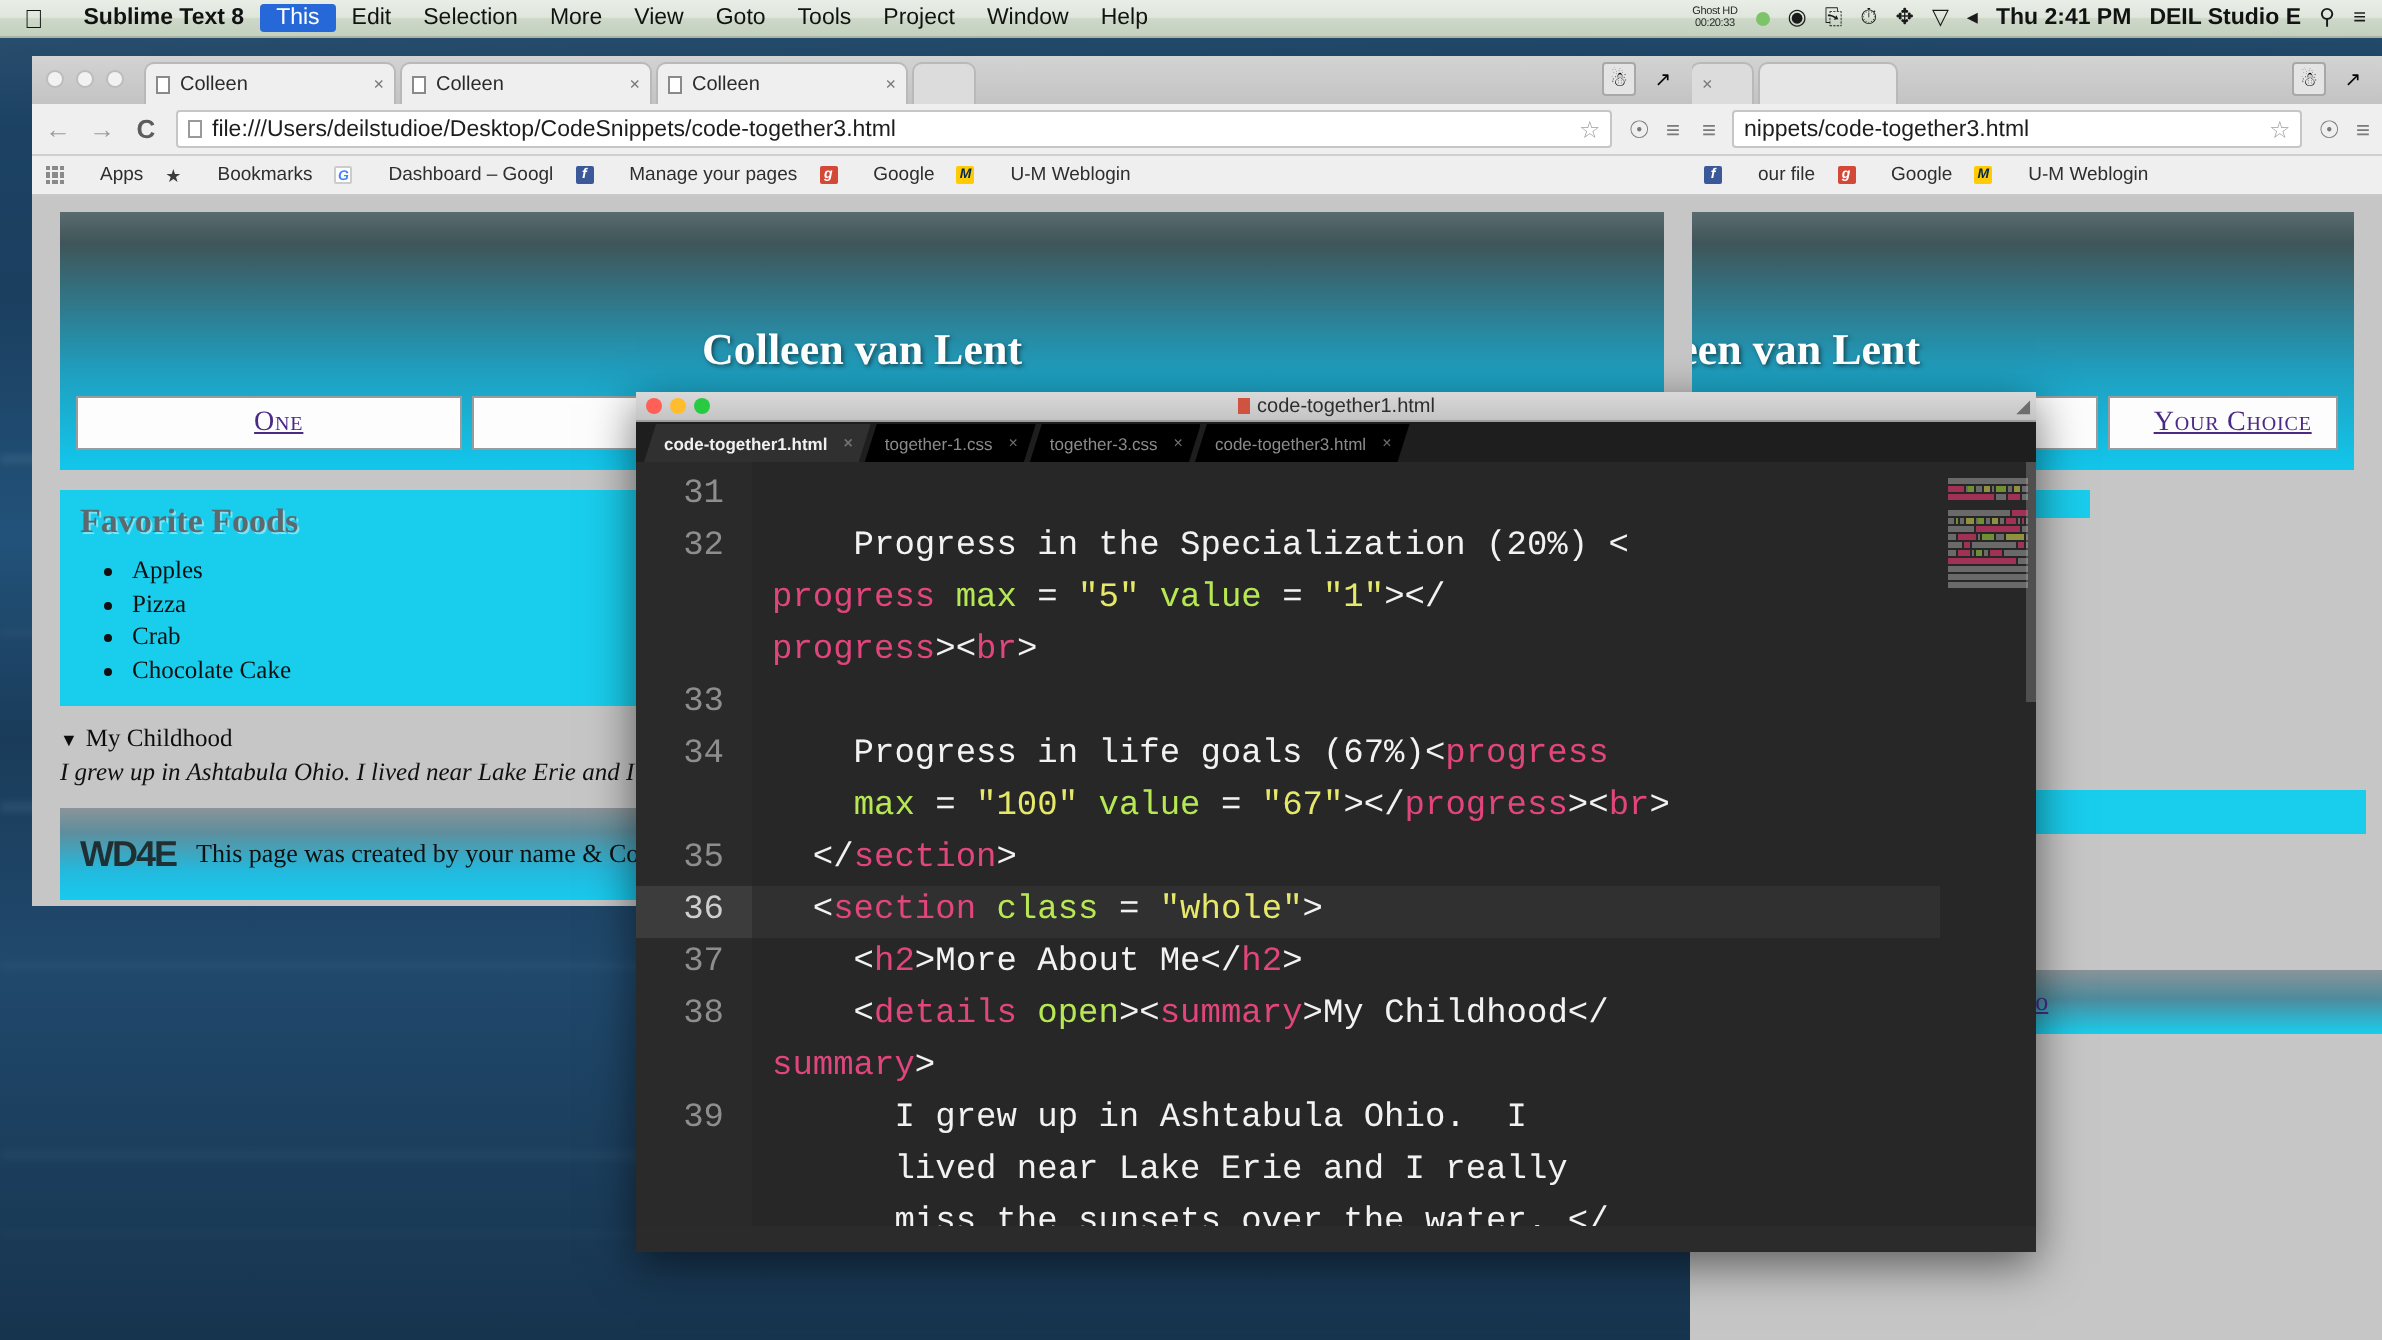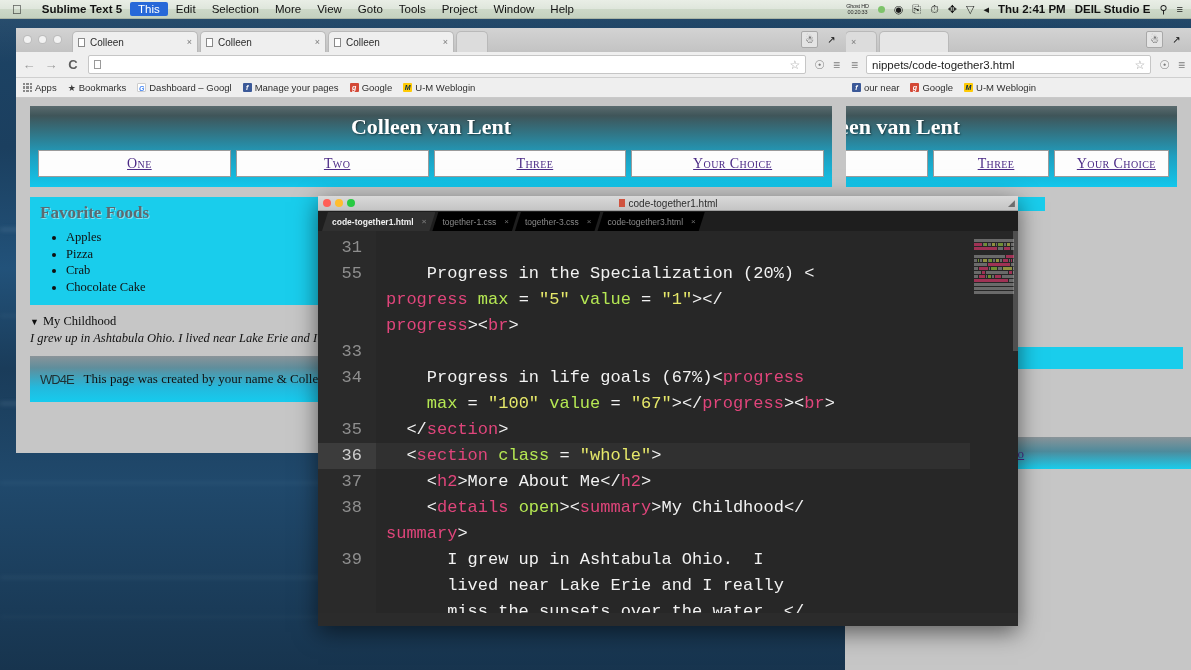--- a/index.html
+++ b/index.html
@@ -274,7 +274,7 @@
 
 <div id="menubar">
   <span class="apple"></span>
-  <span class="mi app-name">Sublime Text 5</span>
+  <span class="mi app-name">Sublime Text 8</span>
   <span class="mi active">This</span>
   <span class="mi">Edit</span>
   <span class="mi">Selection</span>

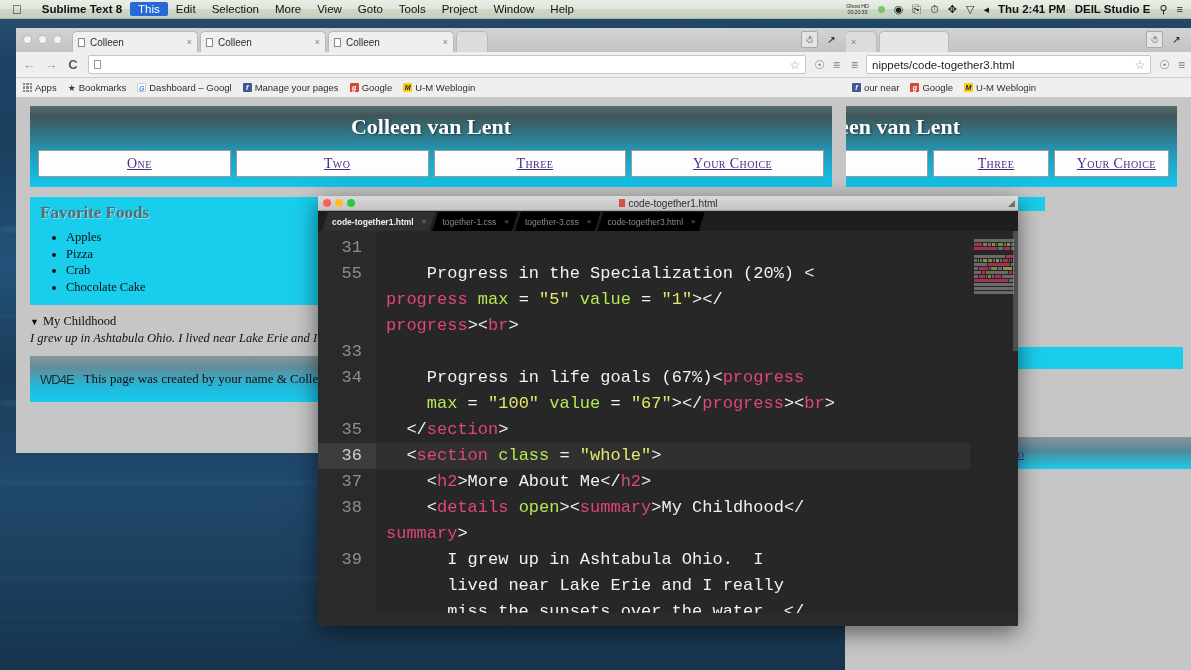--- a/index.html
+++ b/index.html
@@ -400,6 +400,7 @@
     <span class="navbtn reload">C</span>
     <div class="urlbar">
       <span class="pg"></span>
+      <span>file:///Users/deilstudioe/Desktop/CodeSnippets/code-together3.html</span>
       <span class="star">☆</span>
     </div>
     <span class="omni-ic">☉</span>

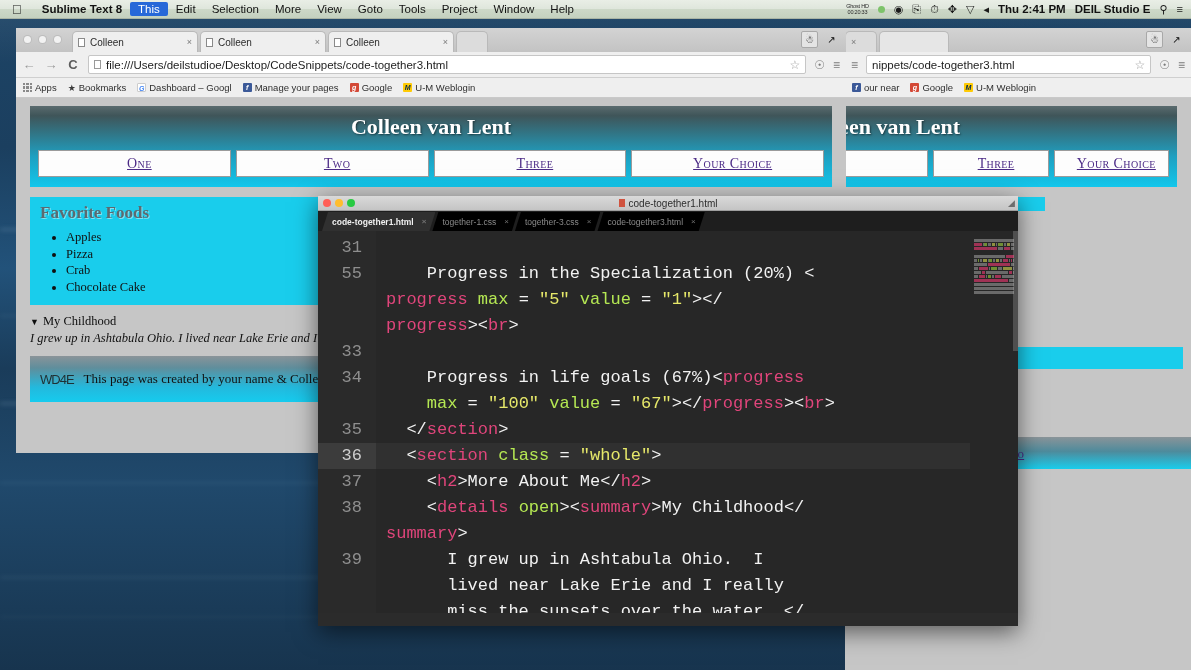--- a/index.html
+++ b/index.html
@@ -104,7 +104,7 @@
     display: flex; align-items: center; gap: 11px; padding: 0 7px;
     font-size: 9.5px; color: #2e2e2e; white-space: nowrap; overflow: hidden;
   }
-  .bk { display: flex; align-items: center; gap: 3px; }
+  .bk { display: flex; align-items: center; gap: 18px; }
   .bk .g { width: 9px; height: 9px; border-radius: 1px; display: inline-block; font-size: 7px;
            color: #fff; text-align: center; line-height: 9px; font-weight: bold; }
   .bk .apps-grid {

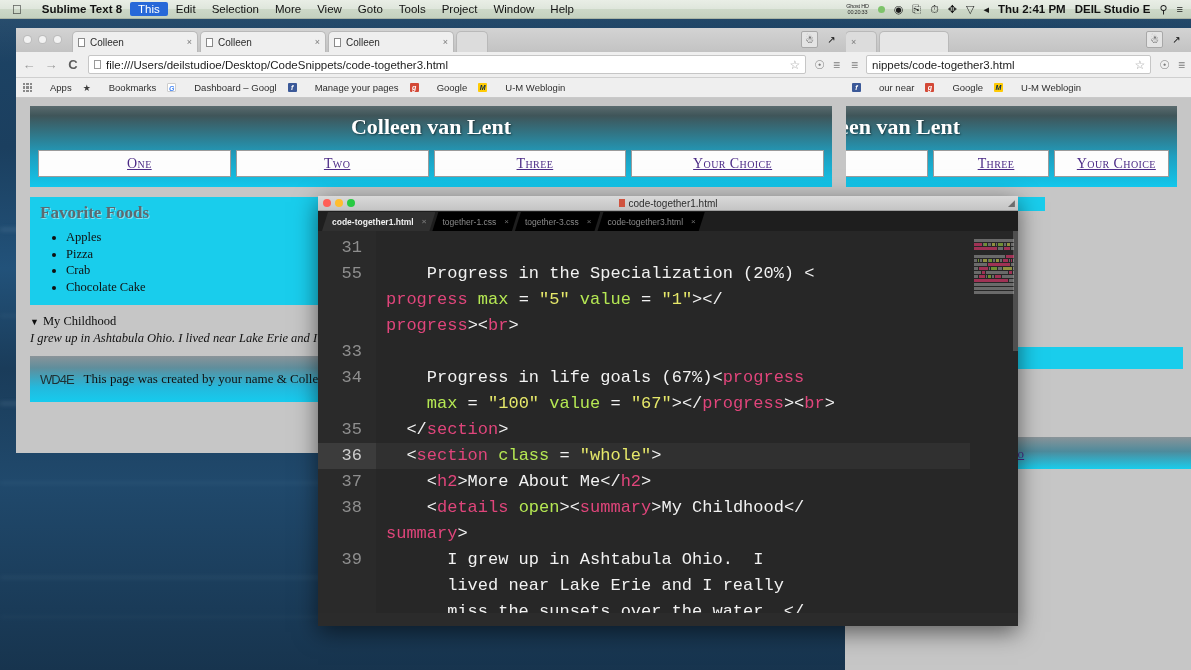--- a/index.html
+++ b/index.html
@@ -330,7 +330,7 @@
   <div class="bookbar">
     <span class="bk">
       <i class="g" style="background:#3b5998">f</i>
-      <span>our near</span>
+      <span>our file</span>
     </span>
     <span class="bk">
       <i class="g" style="background:#d34836">g</i>

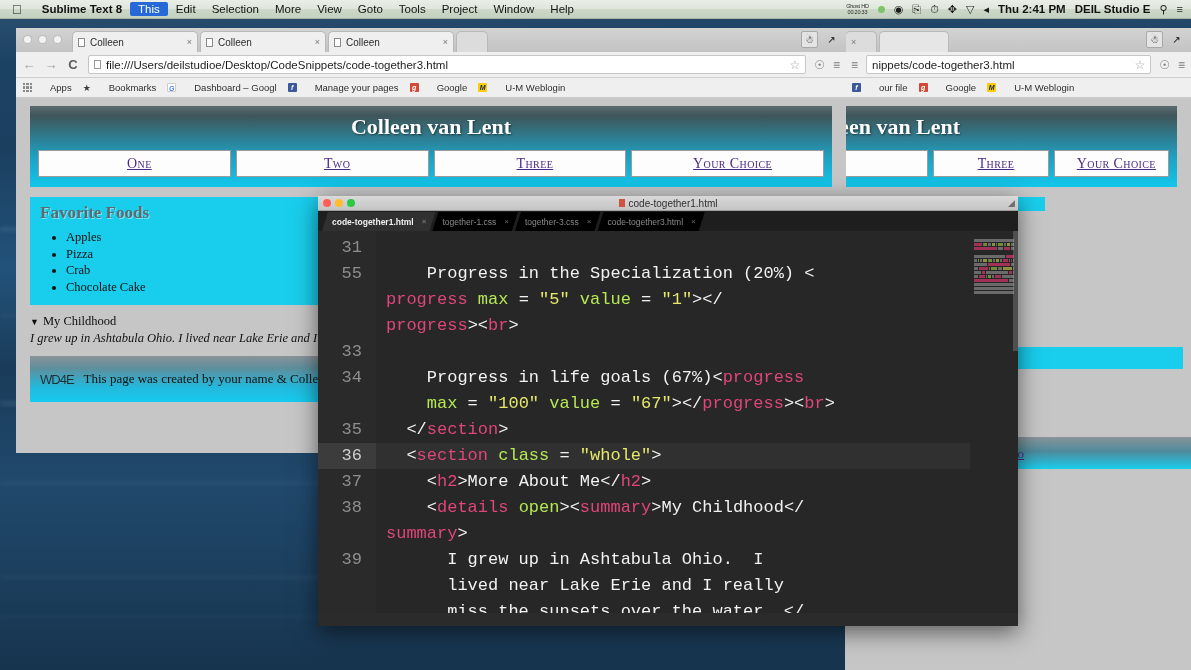--- a/index.html
+++ b/index.html
@@ -125,6 +125,7 @@
     text-align: center; color: #ffffff; font-family: "Liberation Serif", serif;
     font-weight: bold; font-size: 22px; text-shadow: 1px 1px 2px rgba(0,0,0,.5);
     margin-bottom: 10px;
+    margin-top: 48px;
   }
   .navrow { display: flex; gap: 5px; padding: 0 8px; }
   .navbox {

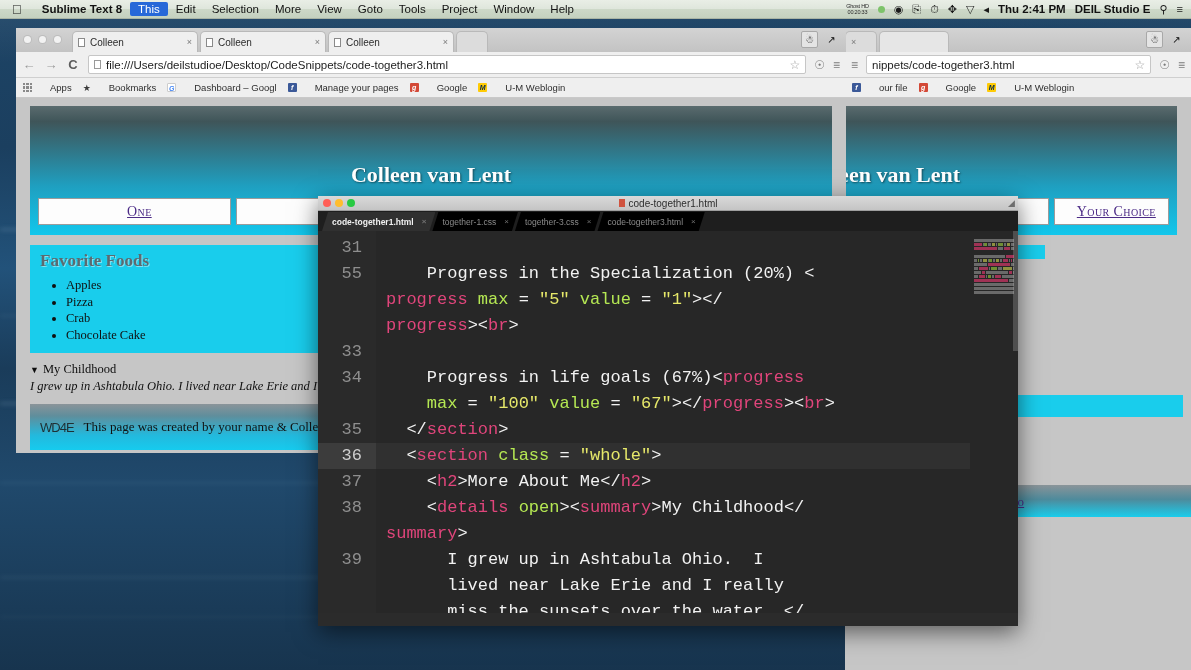--- a/index.html
+++ b/index.html
@@ -515,7 +515,7 @@
   <div class="st-body">
     <div class="st-gutter" id="gutter">
         <div class="gl">31</div>
-        <div class="gl">55</div>
+        <div class="gl">32</div>
         <div class="gl blank">&nbsp;</div>
         <div class="gl blank">&nbsp;</div>
         <div class="gl">33</div>

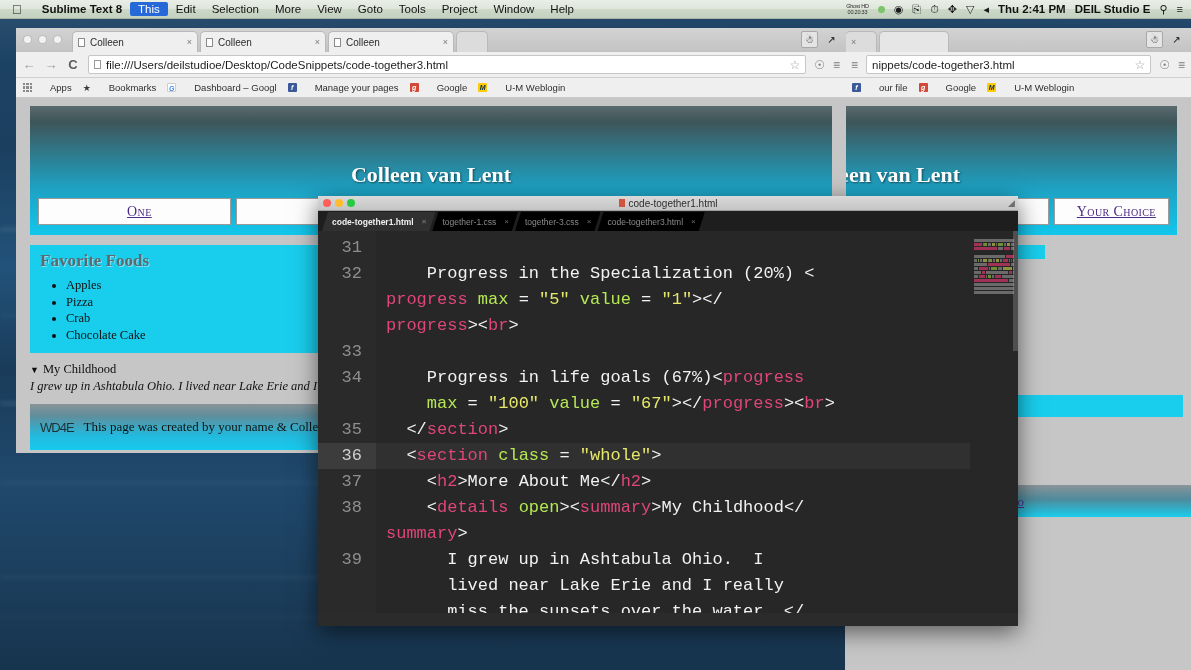--- a/index.html
+++ b/index.html
@@ -159,7 +159,7 @@
     padding: 6px 10px; display: flex; align-items: center; gap: 10px; min-height: 46px;
   }
   .wd4e {
-    font-family: "Liberation Sans", sans-serif; font-weight: normal; font-size: 13px;
+    font-family: "Liberation Sans", sans-serif; font-weight: bold; font-size: 18px;
     color: #1b1b1b; letter-spacing: -1px; opacity: .85;
   }
   .footer-strip .ftxt { font-family: "Liberation Serif", serif; font-size: 13px; color: #111; white-space: nowrap; }

